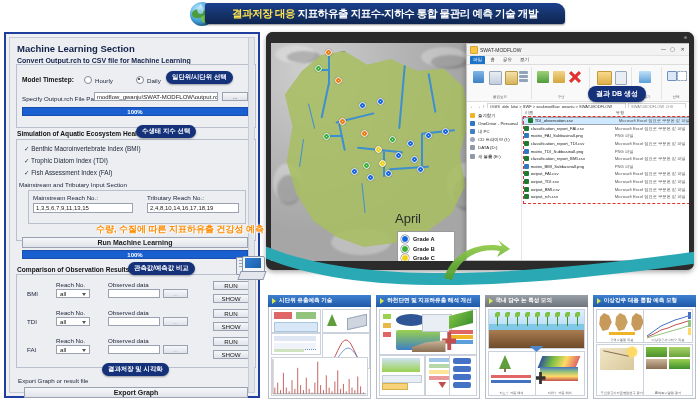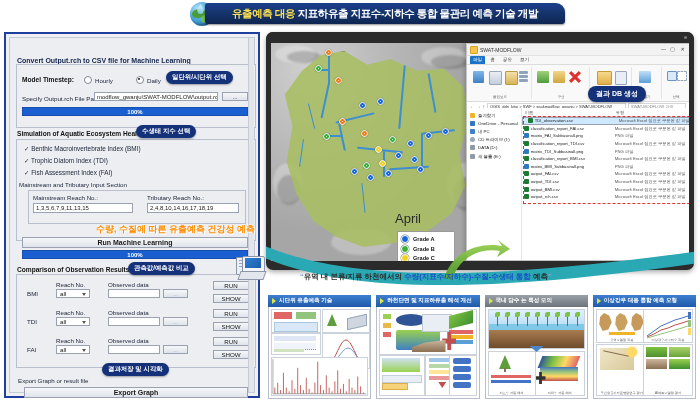--- a/index.html
+++ b/index.html
@@ -233,7 +233,7 @@
     </div>
   <div class="titlebar">
     <div class="t">
-      <span class="hl">유출예측 대응</span>
+      <span class="hl">결과저장 대응</span>
       <span>지표하유출 지표수-지하수 통합 물관리 예측 기술 개발</span>
     </div>
   </div>

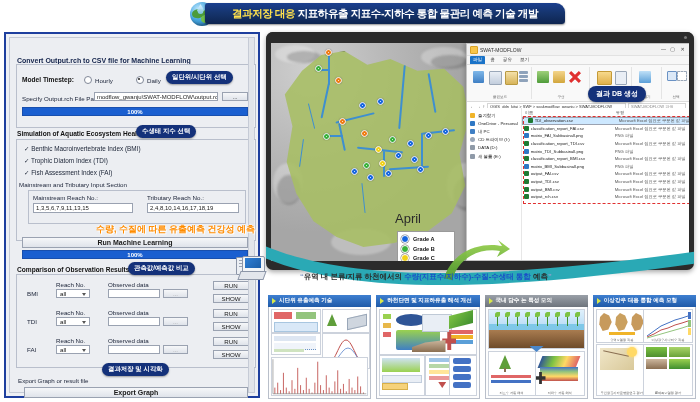--- a/index.html
+++ b/index.html
@@ -241,6 +241,7 @@
   <div class="mlpanel">
     <div class="mlinner">
 
+      <div class="ml-h1">Machine Learning Section</div>
       <div class="ml-h2">Convert Output.rch to CSV file for Machine Learning</div>
 
       <div class="grp" style="left:6px;top:26px;width:238px;height:62px;"></div>

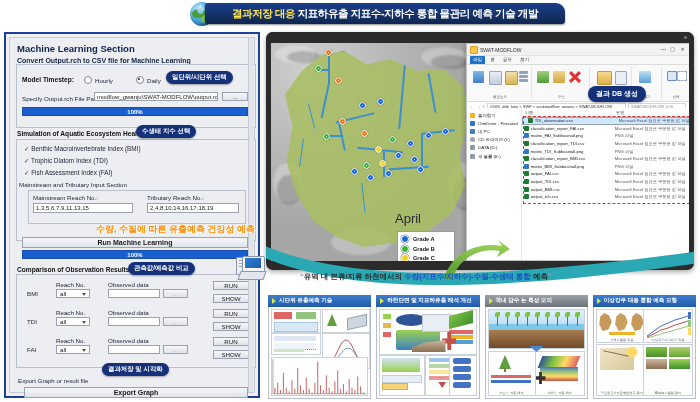--- a/index.html
+++ b/index.html
@@ -276,7 +276,7 @@
       <div class="lbl" style="position:absolute;left:137px;top:156px;">Tributary Reach No.:</div>
       <div class="txtin" style="position:absolute;left:137px;top:165px;width:92px;height:10px;">2,4,8,10,14,16,17,18,19</div>
 
-      <div class="orangetext" style="left:86px;top:185px;">수량, 수질에 따른 유출예측 건강성 예측</div>
+      <div class="orangetext" style="left:86px;top:185px;">수량, 수질에 따른 지표하유출 건강성 예측</div>
 
       <div class="btn big" style="position:absolute;left:12px;top:199px;width:226px;height:11px;">Run Machine Learning</div>
       <div class="bar" style="position:absolute;left:12px;top:212px;width:226px;height:9px;">100%</div>

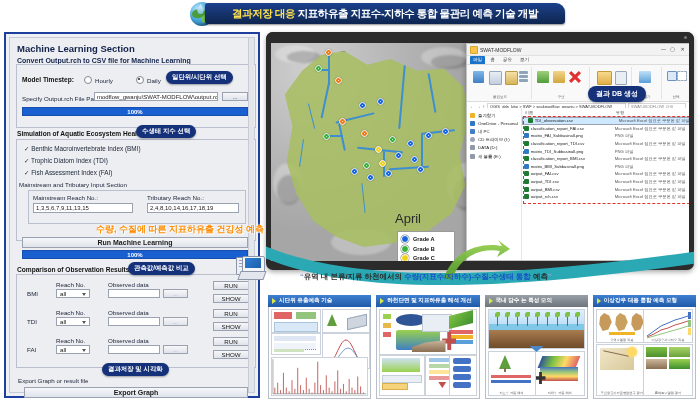--- a/index.html
+++ b/index.html
@@ -593,9 +593,6 @@
     <div class="base"></div>
   </div>
 
-  <div class="midtext">
-    <span class="q">“</span><span>유역 내 본류/지류 하천에서의 </span><span class="b">수량(지표수/지하수)-수질-수생태 통합</span><span> 예측</span><span class="q">”</span>
-  </div>
 
   <div class="bpanels">
 

